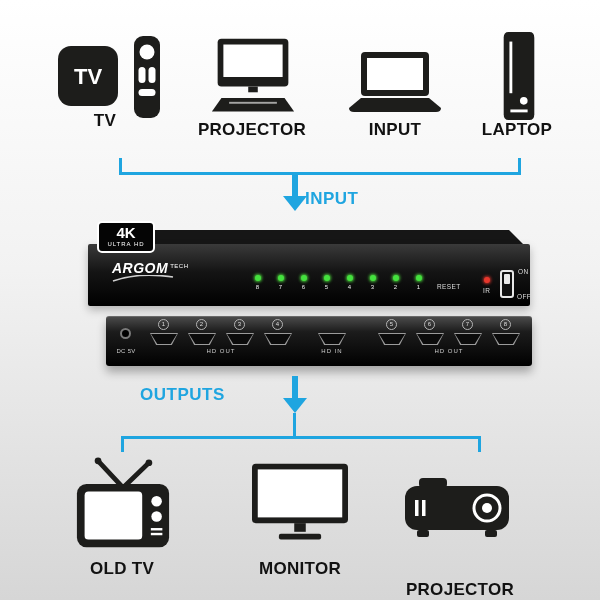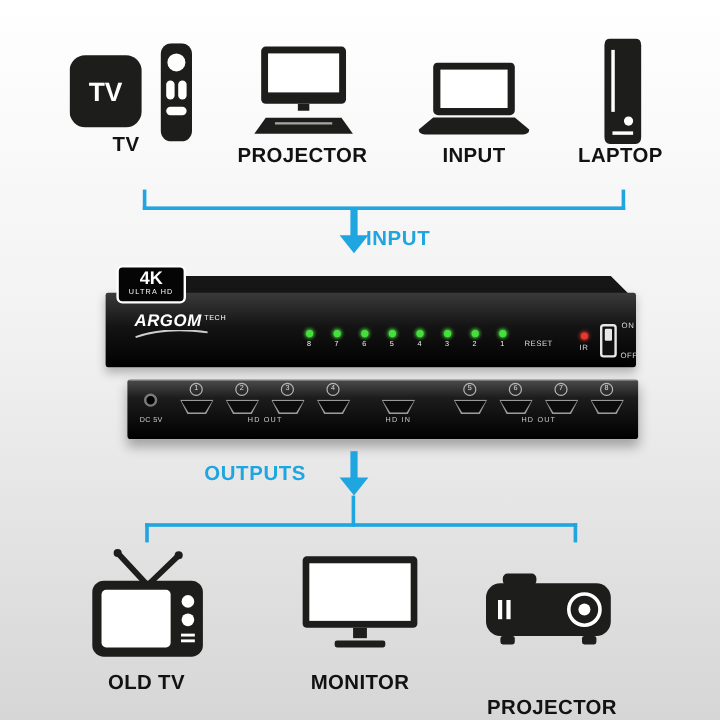--- a/index.html
+++ b/index.html
@@ -213,7 +213,7 @@
   </div>
 
   <div>
-    <div class="flow-label" style="left:140px; top:385px; width:115px; text-align:right;">OUTPUTS</div>
+    <div class="flow-label" style="left:140px; top:385px; width:115px; text-align:left;">OUTPUTS</div>
     <div class="line" style="left:292px; top:376px; width:6px; height:23px;"></div>
     <div class="arrowhead" style="left:283px; top:398px;"></div>
     <div class="line" style="left:293px; top:413px; width:3px; height:26px;"></div>

